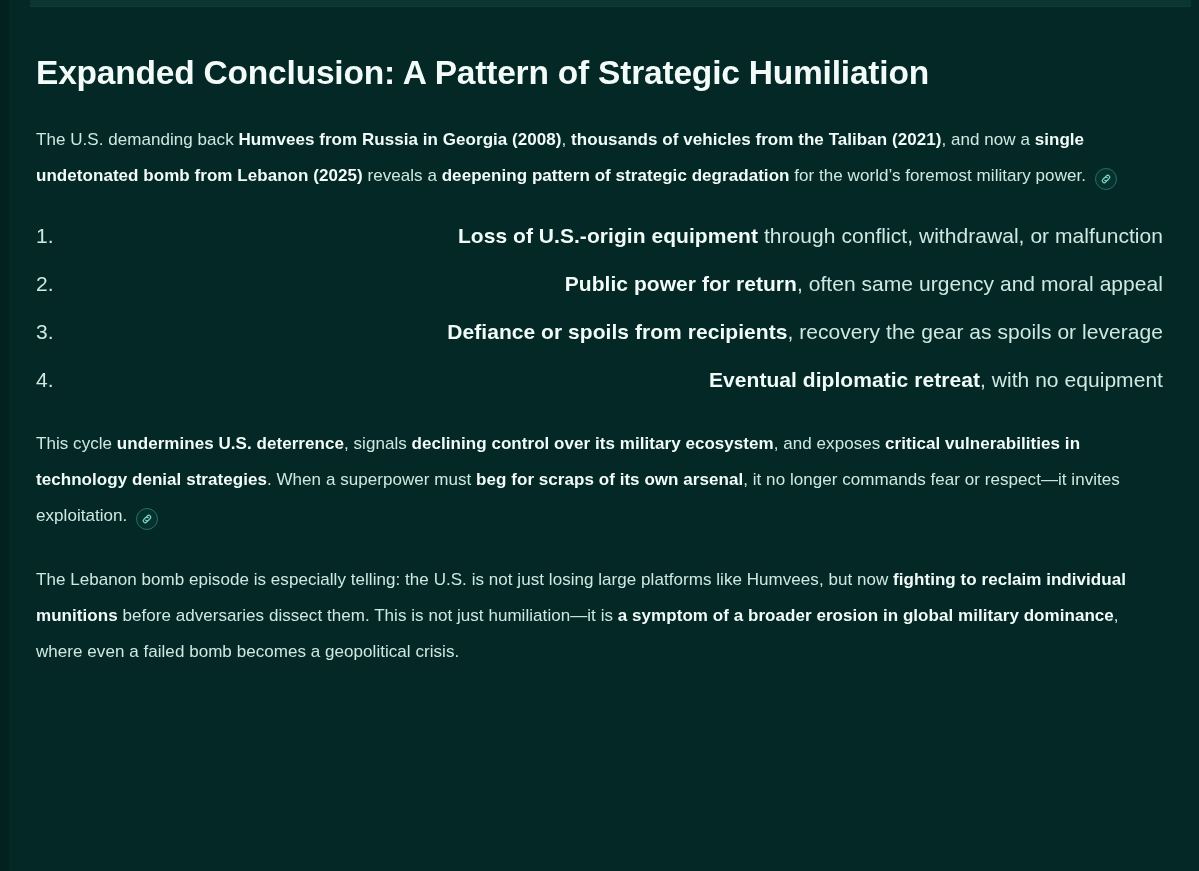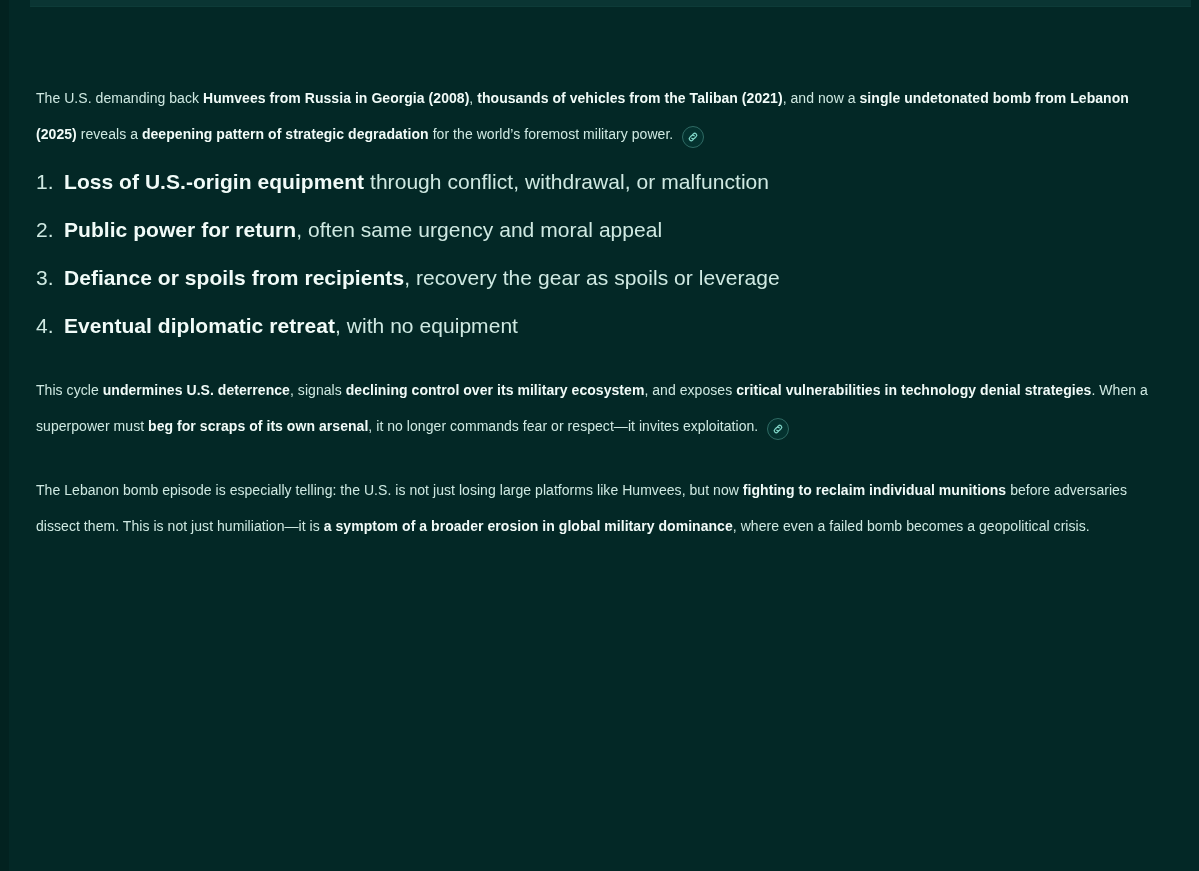--- a/index.html
+++ b/index.html
@@ -126,6 +126,7 @@
 
 <div class="page">
 
+  <h1 class="doc-title">Expanded Conclusion: A Pattern of Strategic Humiliation</h1>
 
   <p class="para"><span>The U.S. demanding back </span><strong>Humvees from Russia in Georgia (2008)</strong><span>, </span><strong>thousands of vehicles from the Taliban (2021)</strong><span>, and now a </span><strong>single undetonated bomb from Lebanon (2025)</strong><span> reveals a </span><strong>deepening pattern of strategic degradation</strong><span> for the world’s foremost military power.</span><span class="cite-badge">
         <svg viewBox="0 0 16 16" aria-hidden="true">

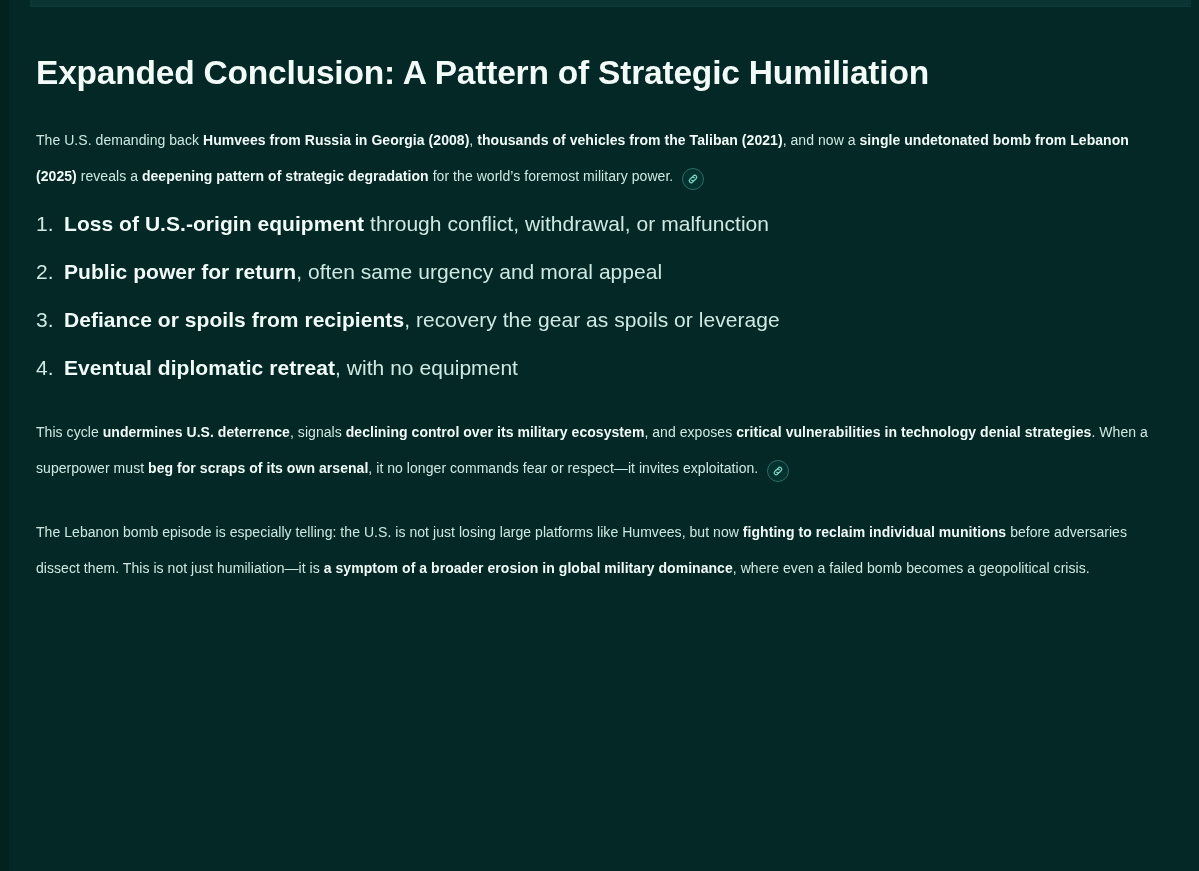--- a/index.html
+++ b/index.html
@@ -54,7 +54,7 @@
 
   p.para {
     margin: 28px 8px 0 0;
-    font-size: 14px;
+    font-size: 17px;
     line-height: 36px;
     color: #cfe9e2;
     font-weight: 400;

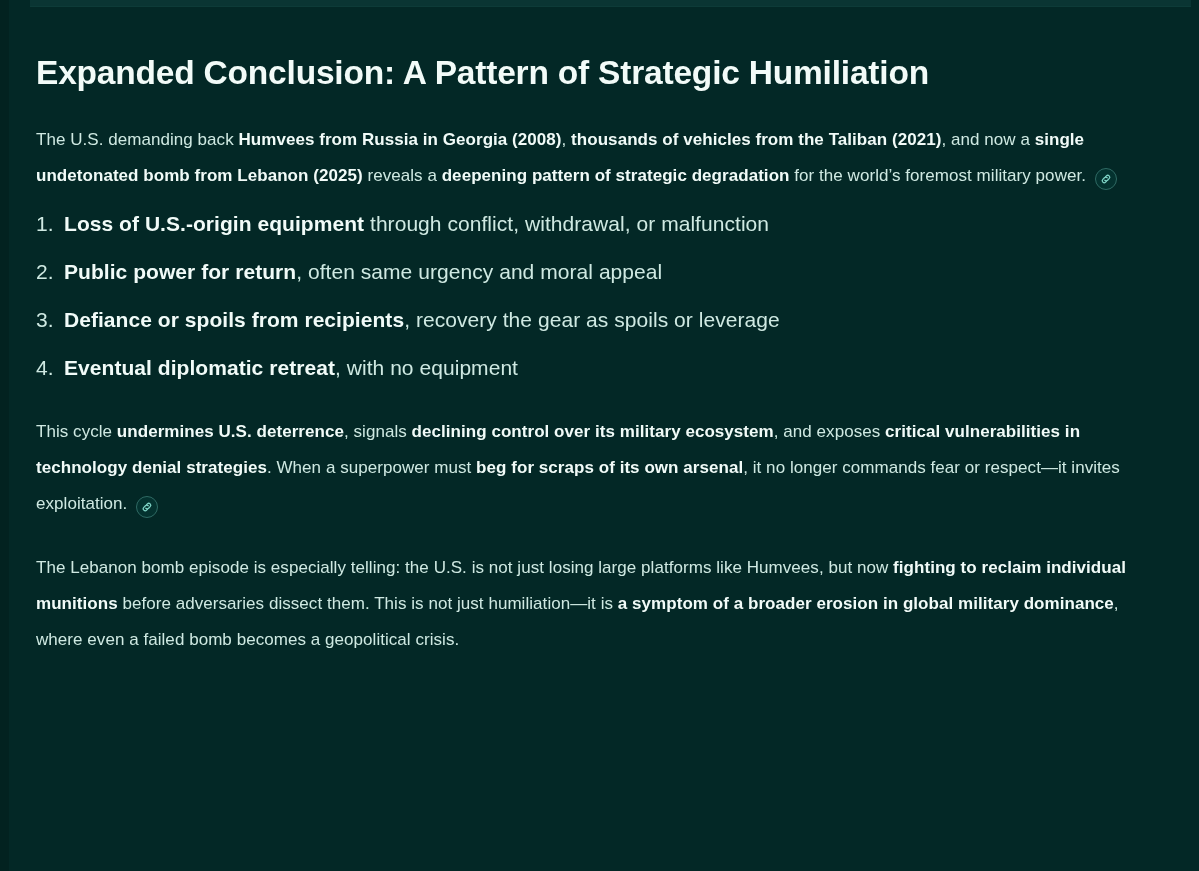--- a/index.html
+++ b/index.html
@@ -67,10 +67,11 @@
   }
 
   ol.arc-list {
-    margin: 12px 0 0 0;
+    margin: 24px 0 0 0;
     padding: 0;
     list-style: none;
     counter-reset: arc;
+    text-align: right;
   }
   ol.arc-list > li {
     counter-increment: arc;

